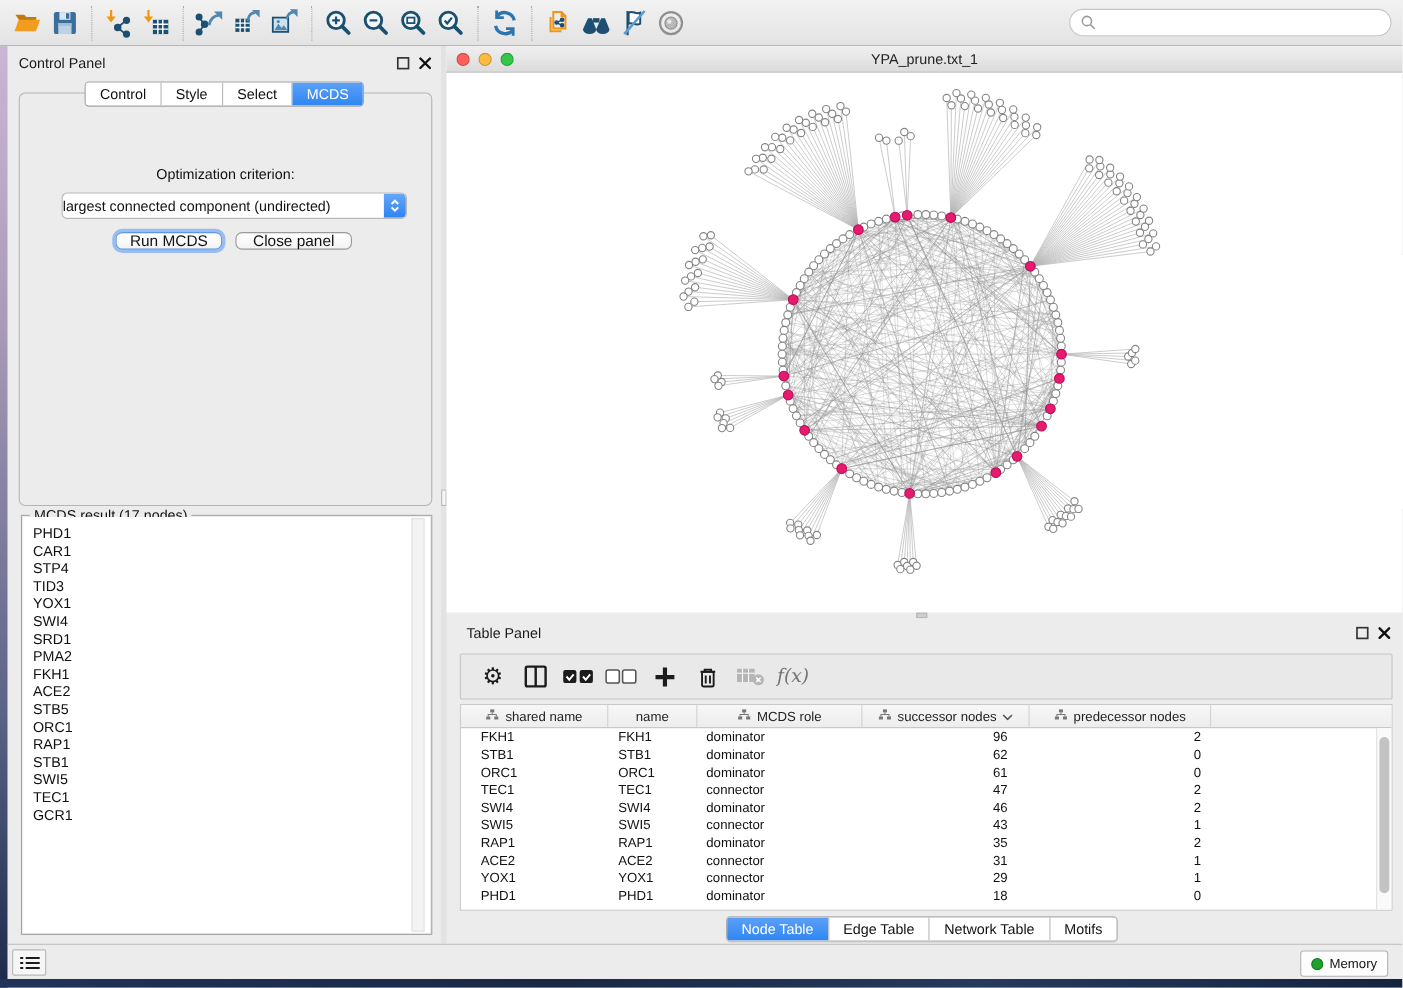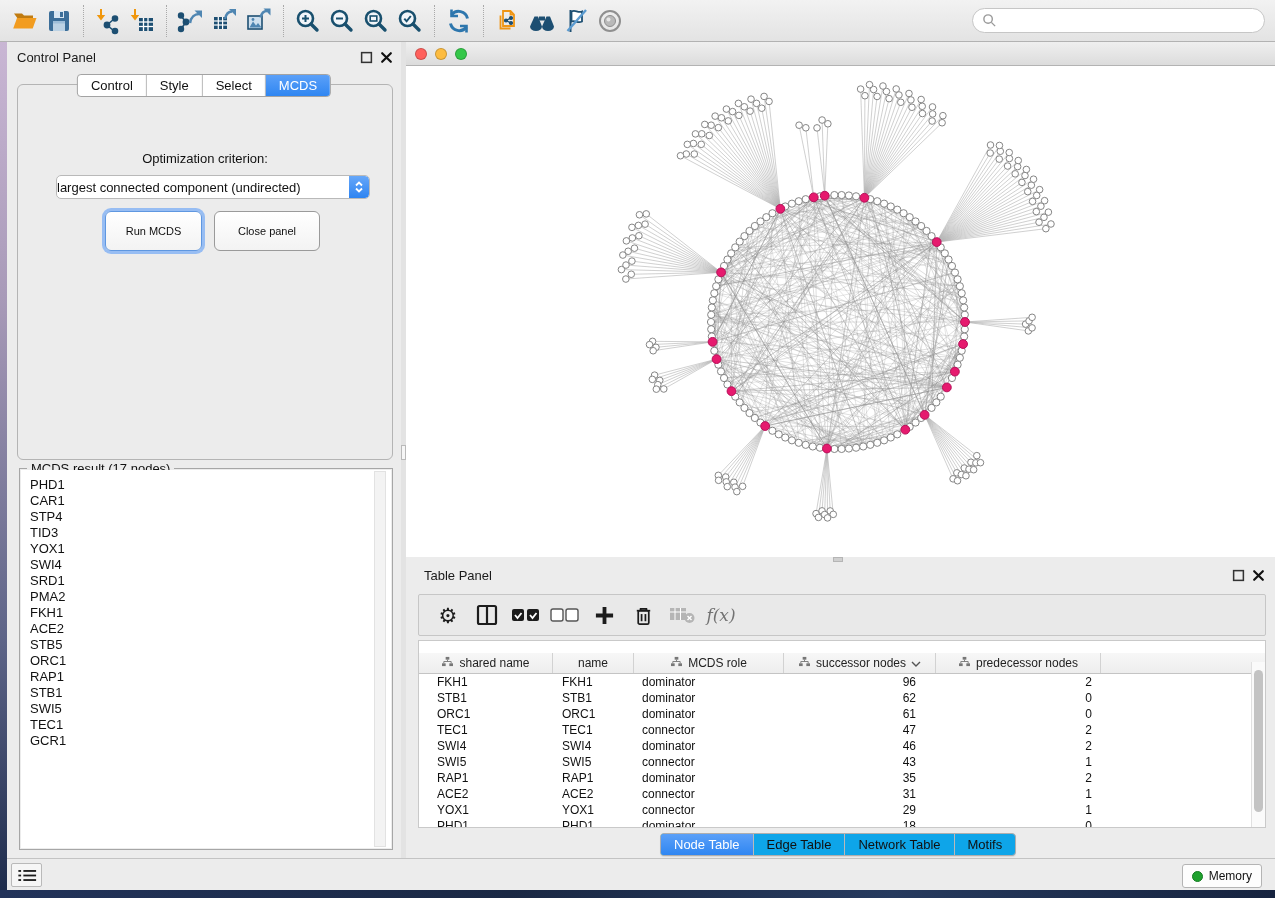--- a/index.html
+++ b/index.html
@@ -342,6 +342,7 @@
 
   <div class="net-window">
     <div class="net-titlebar">
+      <span class="net-title">YPA_prune.txt_1</span>
       <span class="tl red"></span>
       <span class="tl yellow"></span>
       <span class="tl green"></span>

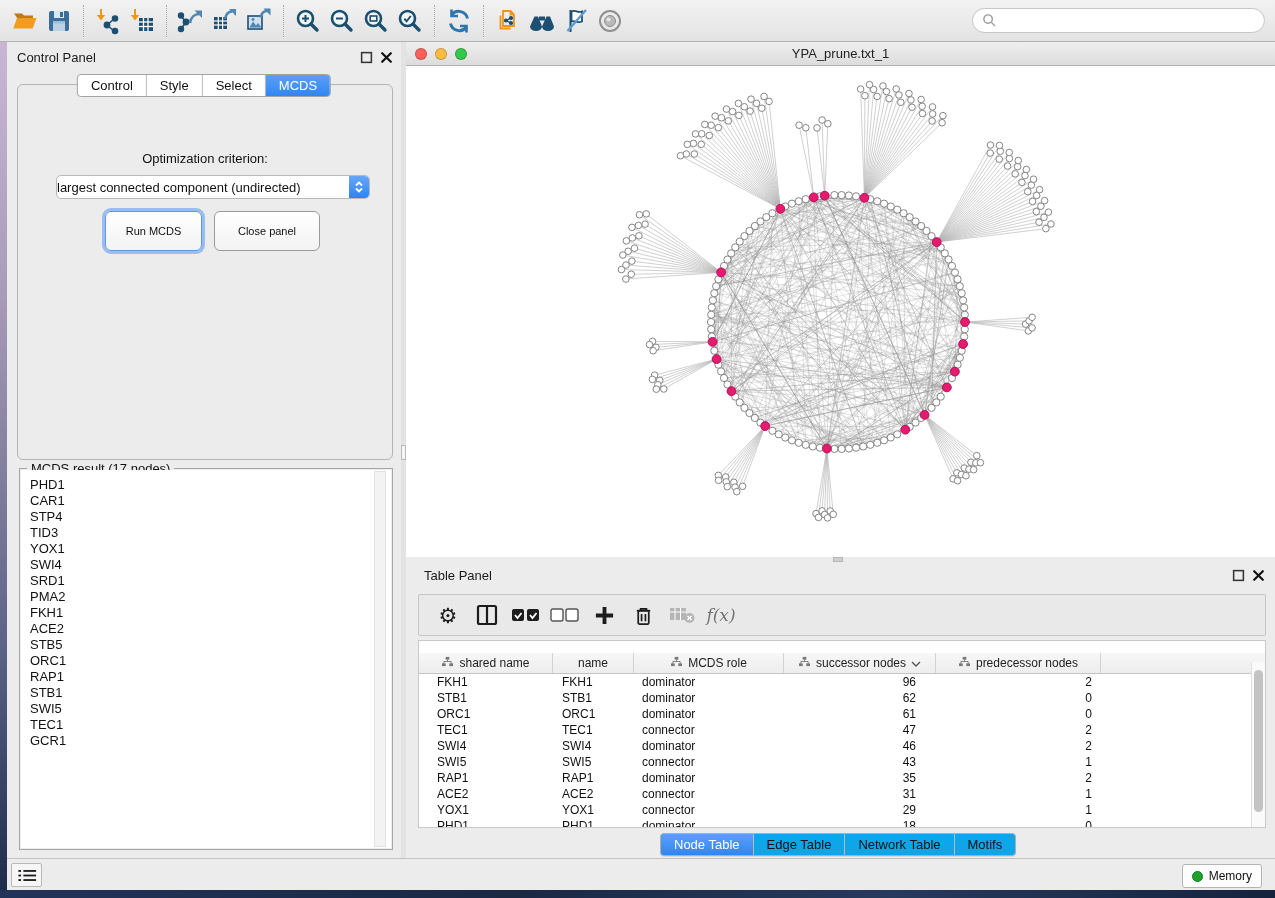--- a/index.html
+++ b/index.html
@@ -46,7 +46,7 @@
   .dd-stepper { width:20px; height:100%; background:linear-gradient(#66a7f9,#2e84f1); border-radius:0 4px 4px 0;
     display:flex; align-items:center; justify-content:center; }
   .btn { background:linear-gradient(#ffffff,#f3f3f3); border:1px solid #9a9a9a; border-radius:6px;
-    font-size:11px; color:#111; height:40px; display:inline-flex; align-items:center; justify-content:center; }
+    font-size:14px; color:#111; height:16px; display:inline-flex; align-items:center; justify-content:center; }
   .btn-run { position:absolute; left:87px; top:126px; width:97px; box-shadow:0 0 0 3px rgba(106,164,248,.65); border-color:#5f97e0; }
   .btn-close { position:absolute; left:196px; top:126px; width:106px; }
 

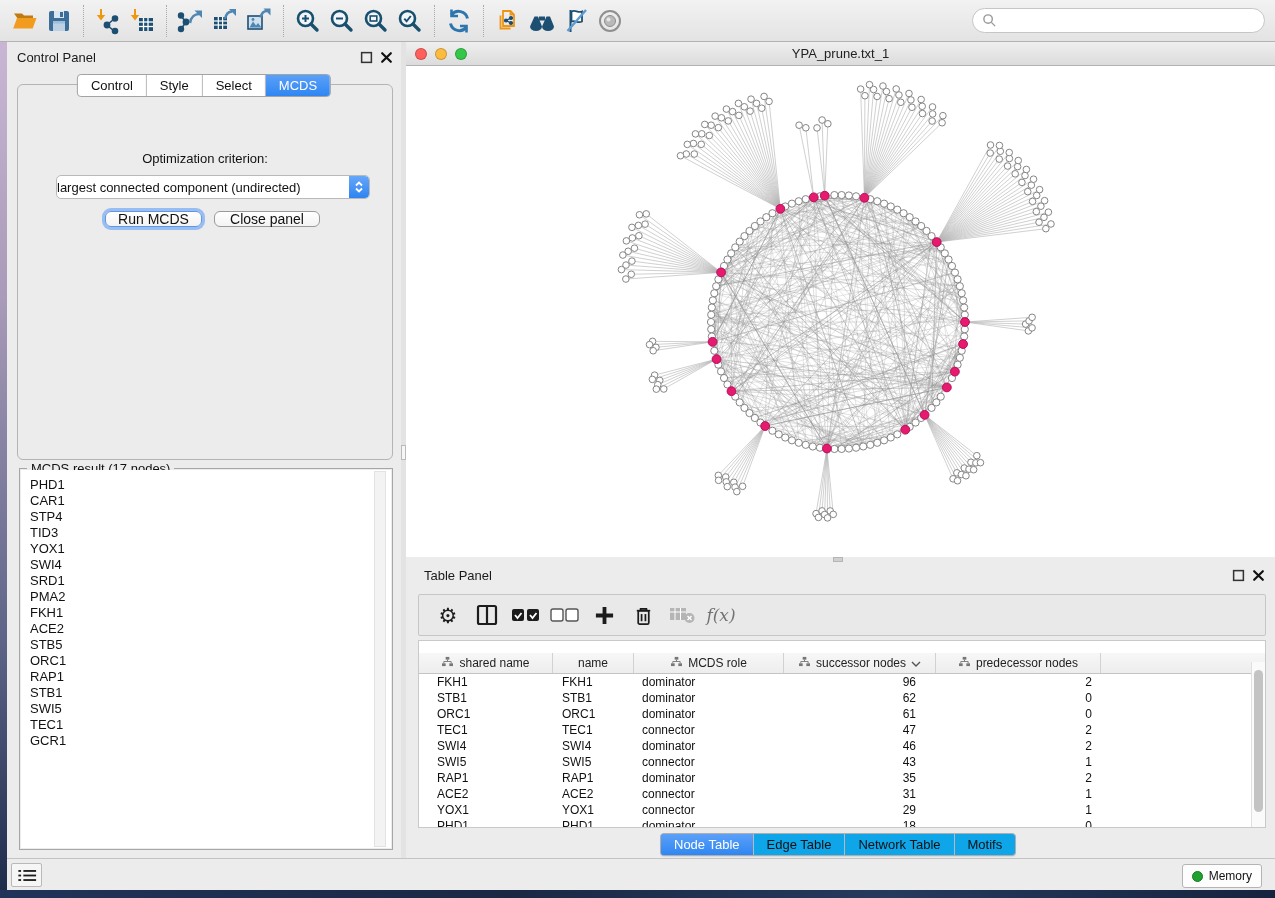--- a/index.html
+++ b/index.html
@@ -84,7 +84,7 @@
 
   .tablewrap { position:absolute; left:12px; top:78px; width:848px; height:188px; background:#fff;
     border:1px solid #c9c9c9; overflow:hidden; }
-  .thead { display:flex; height:21px; background:linear-gradient(#f7f7f7,#ededed); border-bottom:1px solid #c4c4c4;margin-top:12px; }
+  .thead { display:flex; height:21px; background:linear-gradient(#f7f7f7,#ededed); border-bottom:1px solid #c4c4c4; }
   .th { display:flex; align-items:center; justify-content:center; gap:5px; font-size:12px; color:#222;
     border-right:1px solid #d2d2d2; height:100%; }
   .trow { display:flex; height:16px; align-items:center; }

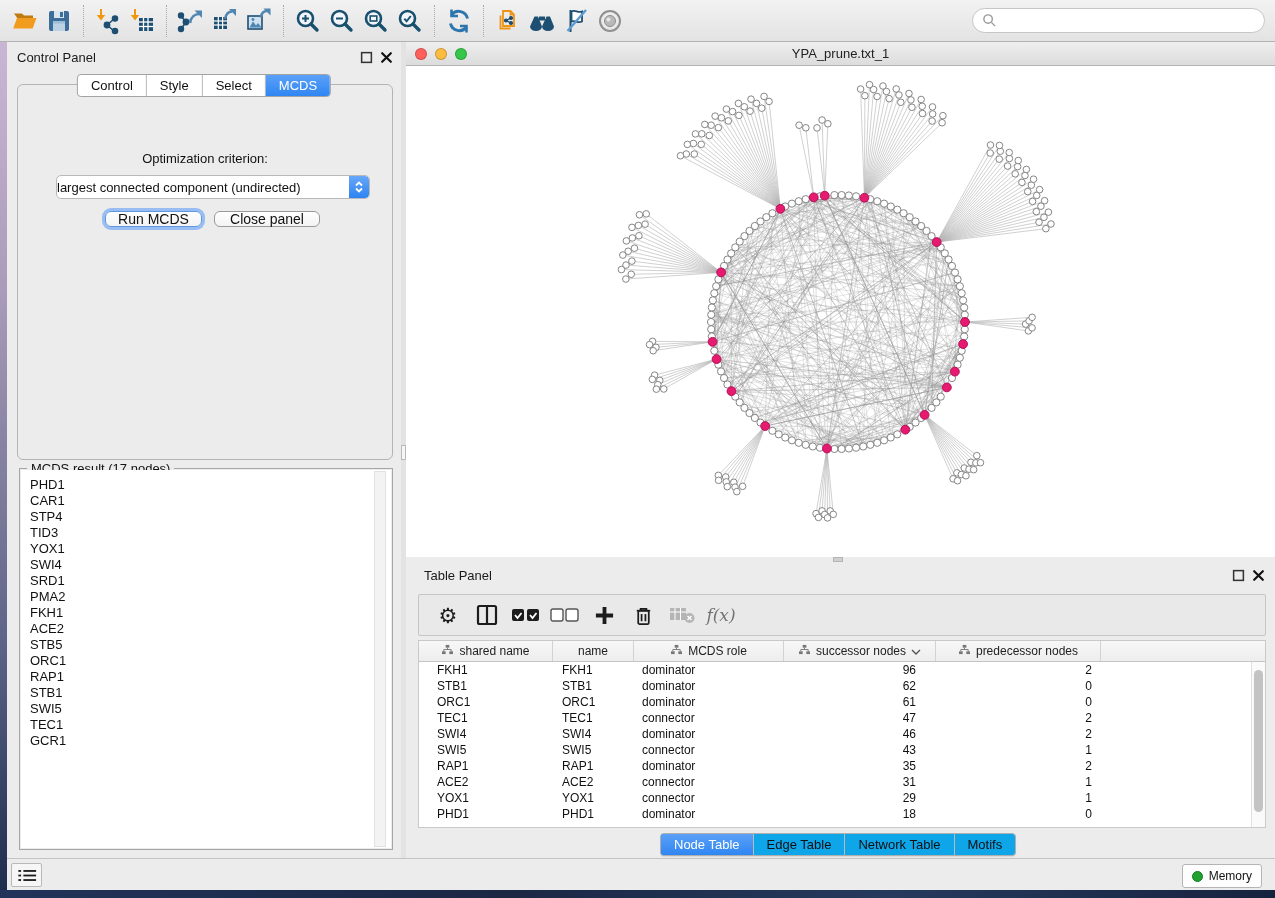--- a/index.html
+++ b/index.html
@@ -92,7 +92,7 @@
   .t-scroll { position:absolute; right:0; top:21px; bottom:0; width:14px; background:#fafafa; border-left:1px solid #e0e0e0; }
   .t-thumb { position:absolute; left:2px; right:2px; top:8px; height:142px; background:#c3c3c3; border-radius:5px; }
 
-  .bottom-tabs { position:absolute; left:254px; top:271px; display:flex; background:#0ea5e9;
+  .bottom-tabs { position:absolute; left:254px; top:271px; display:flex; background:#ffffff;
     border:1px solid #aeaeae; border-radius:4px; overflow:hidden; box-shadow:0 1px 1px rgba(0,0,0,.08);align-items:center; }
   .b-tab { padding:3px 13px; font-size:13px; color:#111; border-right:1px solid #b9b9b9; line-height:15px; }
   .b-tab:last-child{ border-right:none; }

